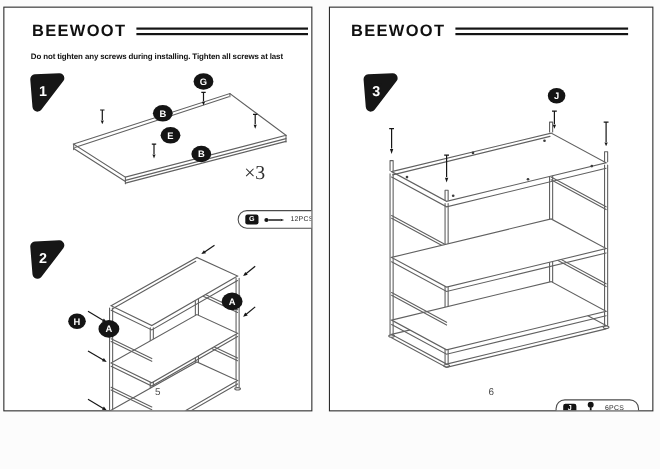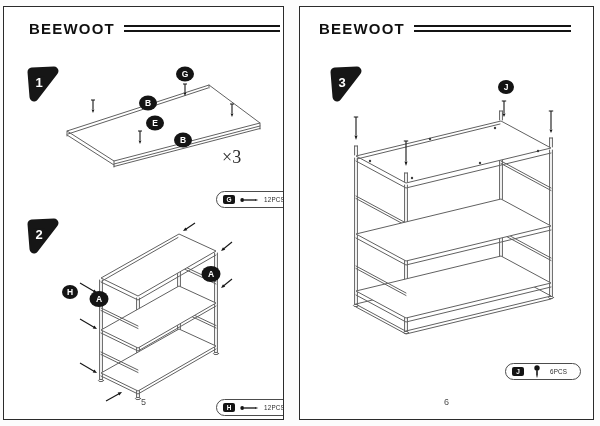--- a/index.html
+++ b/index.html
@@ -5,7 +5,7 @@
   * { margin:0; padding:0; box-sizing:border-box; }
   html,body { width:600px; height:426px; }
   body { background:#fcfcfc; font-family:"Liberation Sans", sans-serif; position:relative; overflow:hidden; }
-  .page { position:absolute; top:6px; height:414px; background:#fff; border:1px solid #2b2b2b; overflow:hidden; }
+  .page { position:absolute; top:6px; height:368px; background:#fff; border:1px solid #2b2b2b; overflow:hidden; }
   .page-left  { left:3px;   width:281px; }
   .page-right { left:299px; width:295px; }
   .header { position:absolute; top:13px; left:0; right:0; display:flex; align-items:center; }

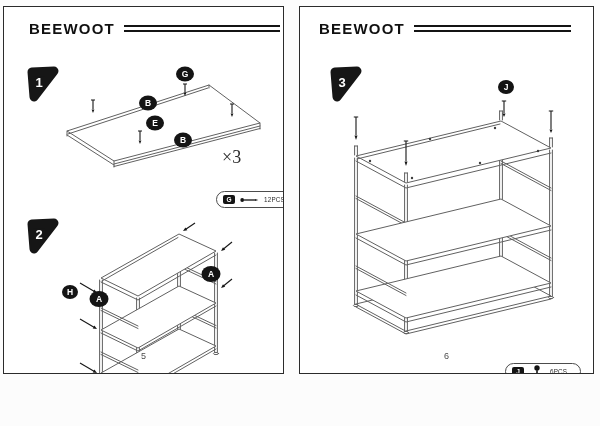--- a/index.html
+++ b/index.html
@@ -48,6 +48,7 @@
     </div>
   </div>
 
+  <div class="notice">Do not tighten any screws during installing. Tighten all screws at last</div>
 
   <svg class="badge" style="left:22px; top:58px;" width="36" height="40" viewBox="0 0 36 40">
     <polygon points="6,7 28,6 8,32" fill="#161616" stroke="#161616" stroke-width="9" stroke-linejoin="round"></polygon>

